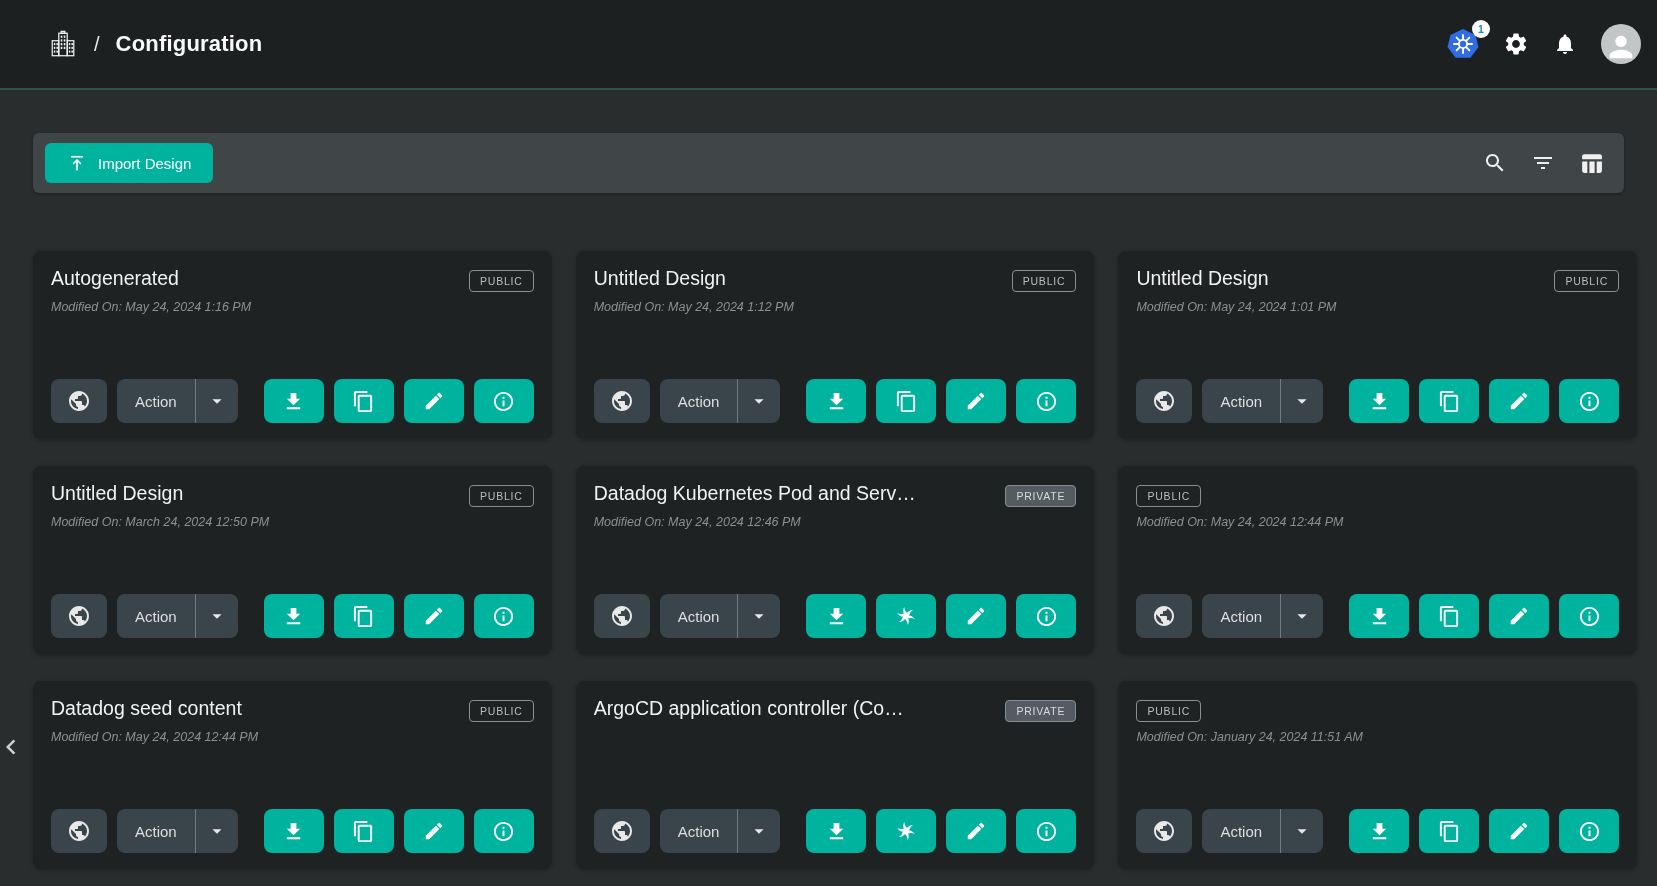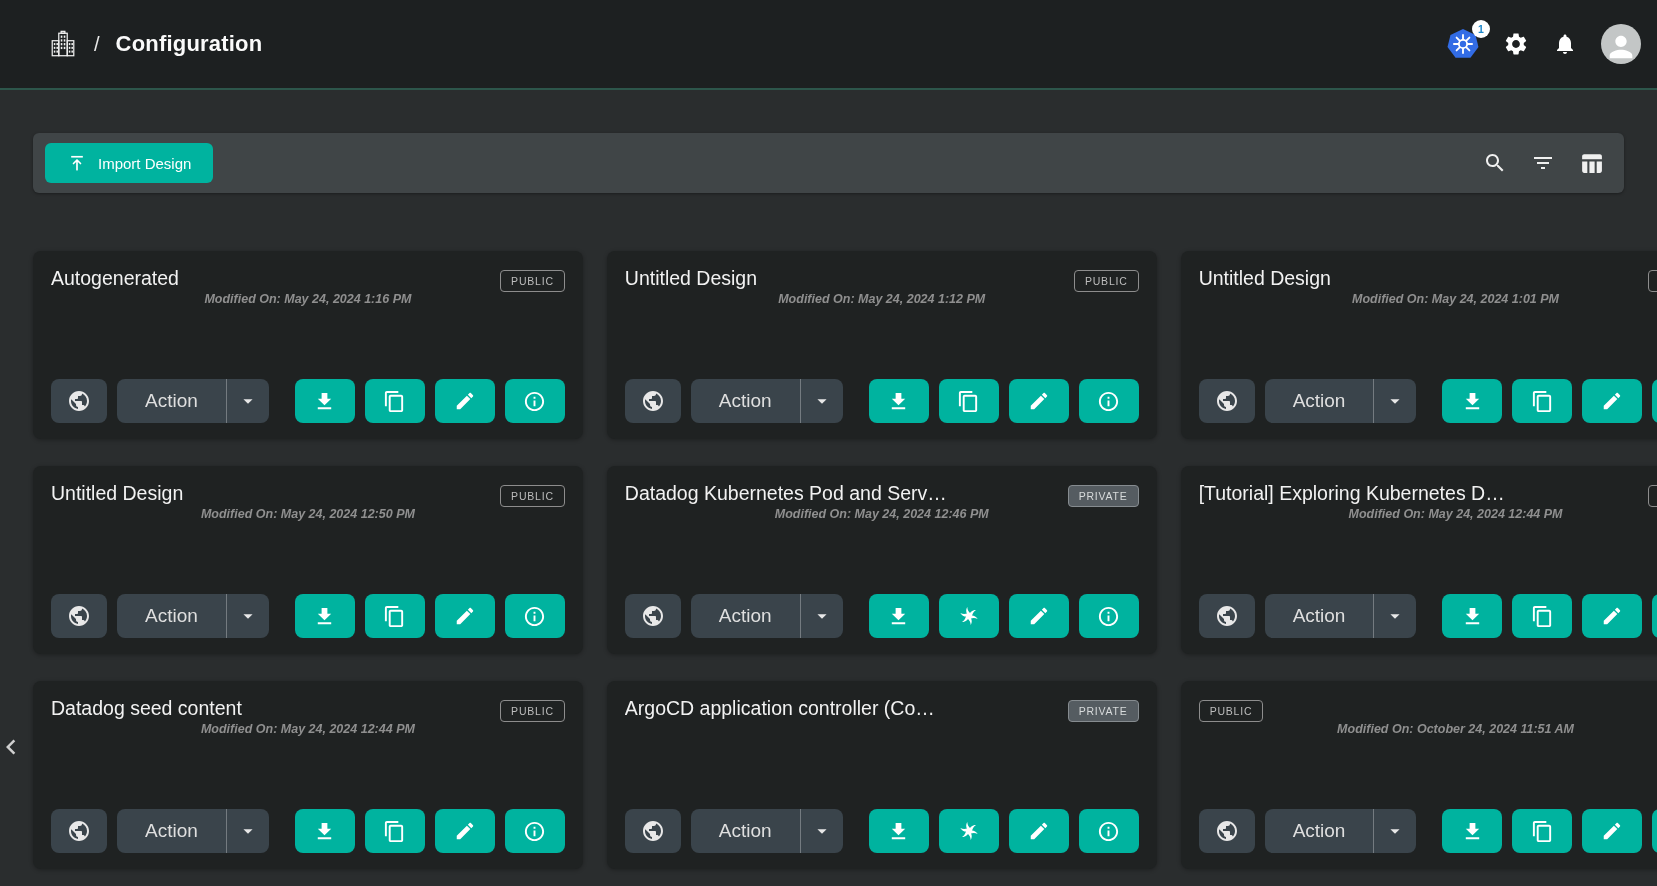--- a/index.html
+++ b/index.html
@@ -74,7 +74,7 @@
   }
   .badge.public{color:#bdbdbd;border:1px solid #8d8d8d;background:transparent;}
   .badge.private{color:#d8dbdc;border:1px solid #868c90;background:#555c61;}
-  .card-modified{color:#8f8f8f;font-size:12.5px;font-style:italic;font-weight:700;margin-top:0;text-align:center;}
+  .card-modified{color:#8f8f8f;font-size:12.5px;font-style:italic;font-weight:400;margin-top:8px;}
   .card-actions{margin-top:auto;display:flex;align-items:center;gap:10px;}
   .btn-dark{
     background:var(--dark-btn);border:none;border-radius:8px;height:44px;

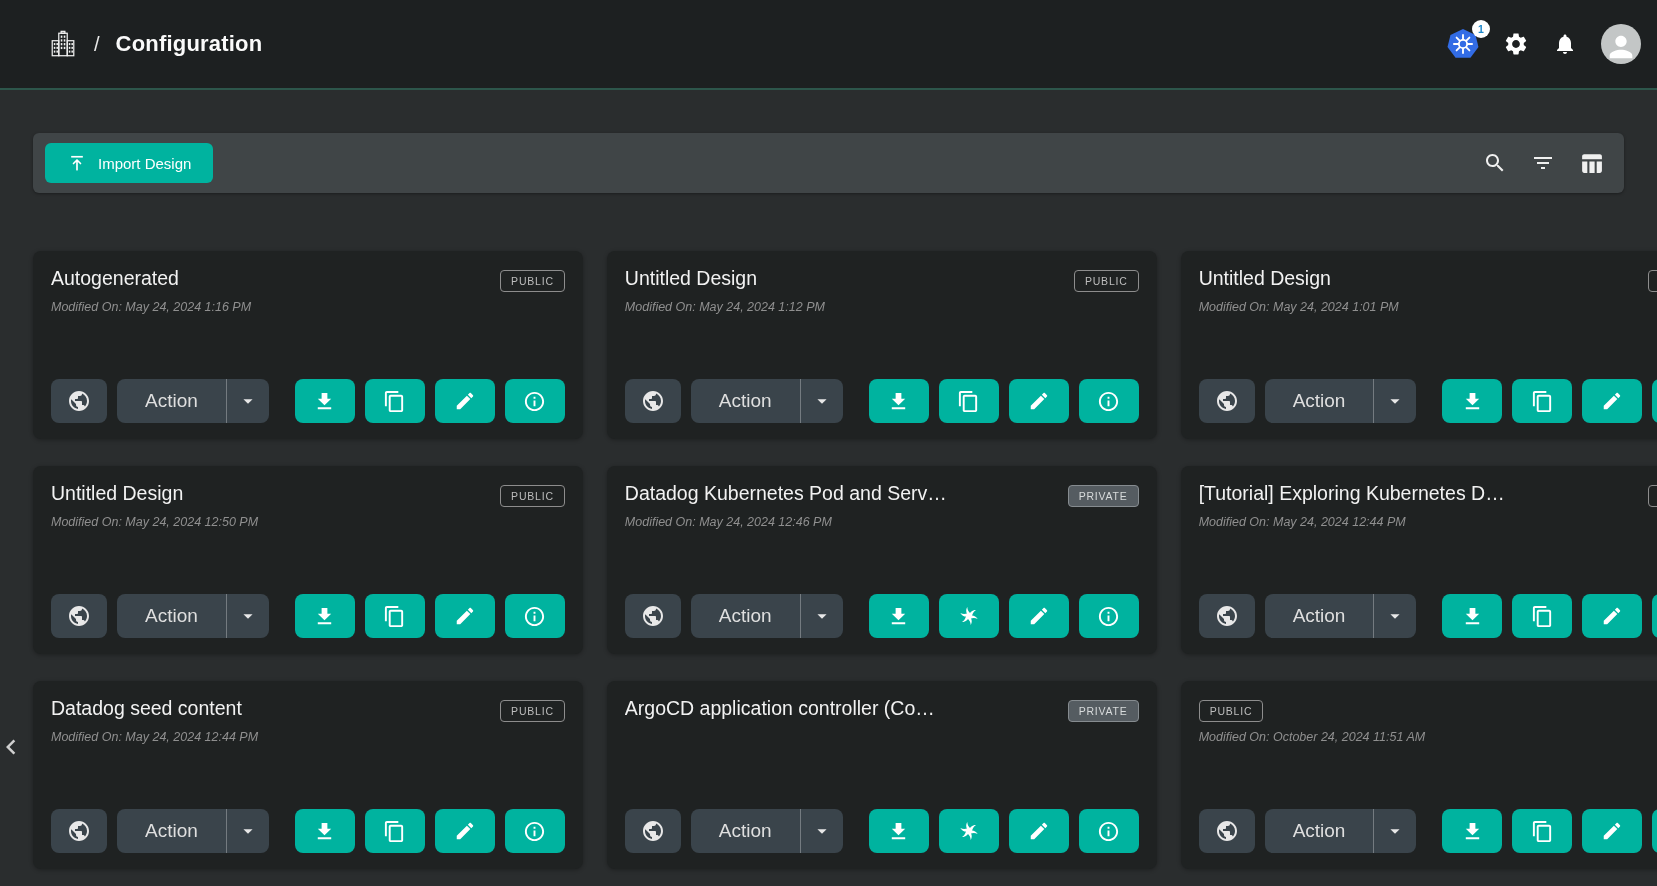--- a/index.html
+++ b/index.html
@@ -83,8 +83,8 @@
   .globe-btn{width:56px;}
   .action-split{display:flex;align-items:stretch;background:var(--dark-btn);border-radius:8px;height:44px;overflow:hidden;}
   .action-main{
-    background:none;border:none;color:#dfdfdf;font-size:19px;font-family:inherit;
-    padding:0 28px;cursor:pointer;display:flex;align-items:center;
+    background:none;border:none;color:#dfdfdf;font-size:15px;font-family:inherit;
+    padding:0 18px;cursor:pointer;display:flex;align-items:center;
   }
   .action-divider{width:1px;background:#747b80;}
   .action-caret{background:none;border:none;padding:0 10px;cursor:pointer;display:flex;align-items:center;}

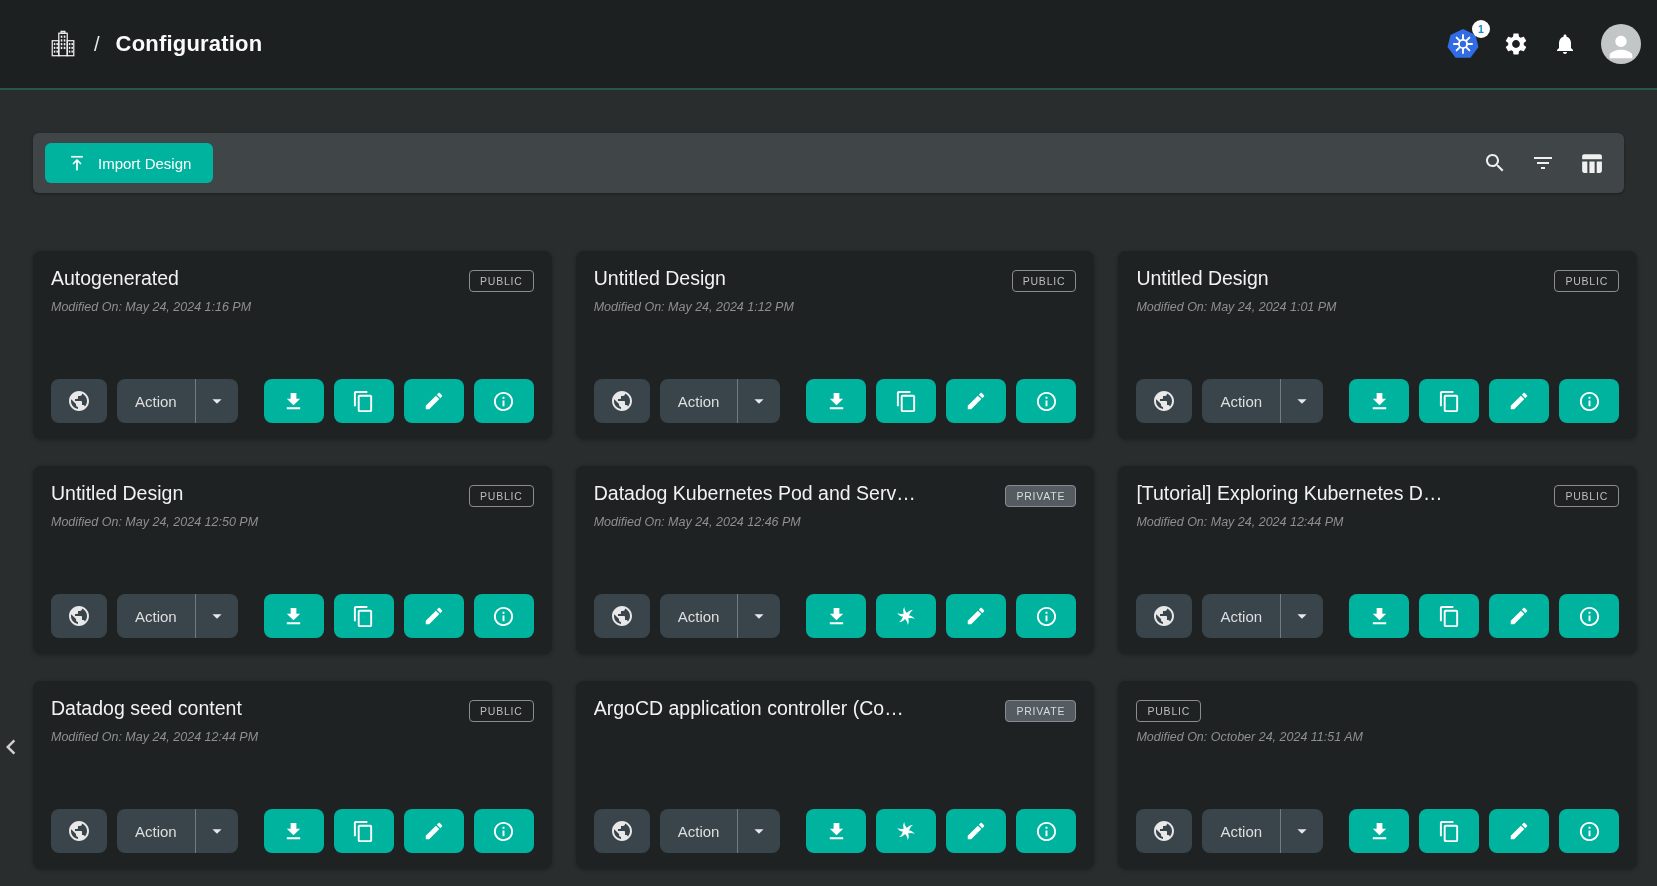--- a/index.html
+++ b/index.html
@@ -546,7 +546,6 @@
 
   <section class="card">
     <div class="card-head">
-      <span class="card-title">[Tutorial] Exploring Kubernetes D…</span>
       <span class="badge public">PUBLIC</span>
     </div>
     <div class="card-modified">Modified On: May 24, 2024 12:44 PM</div>

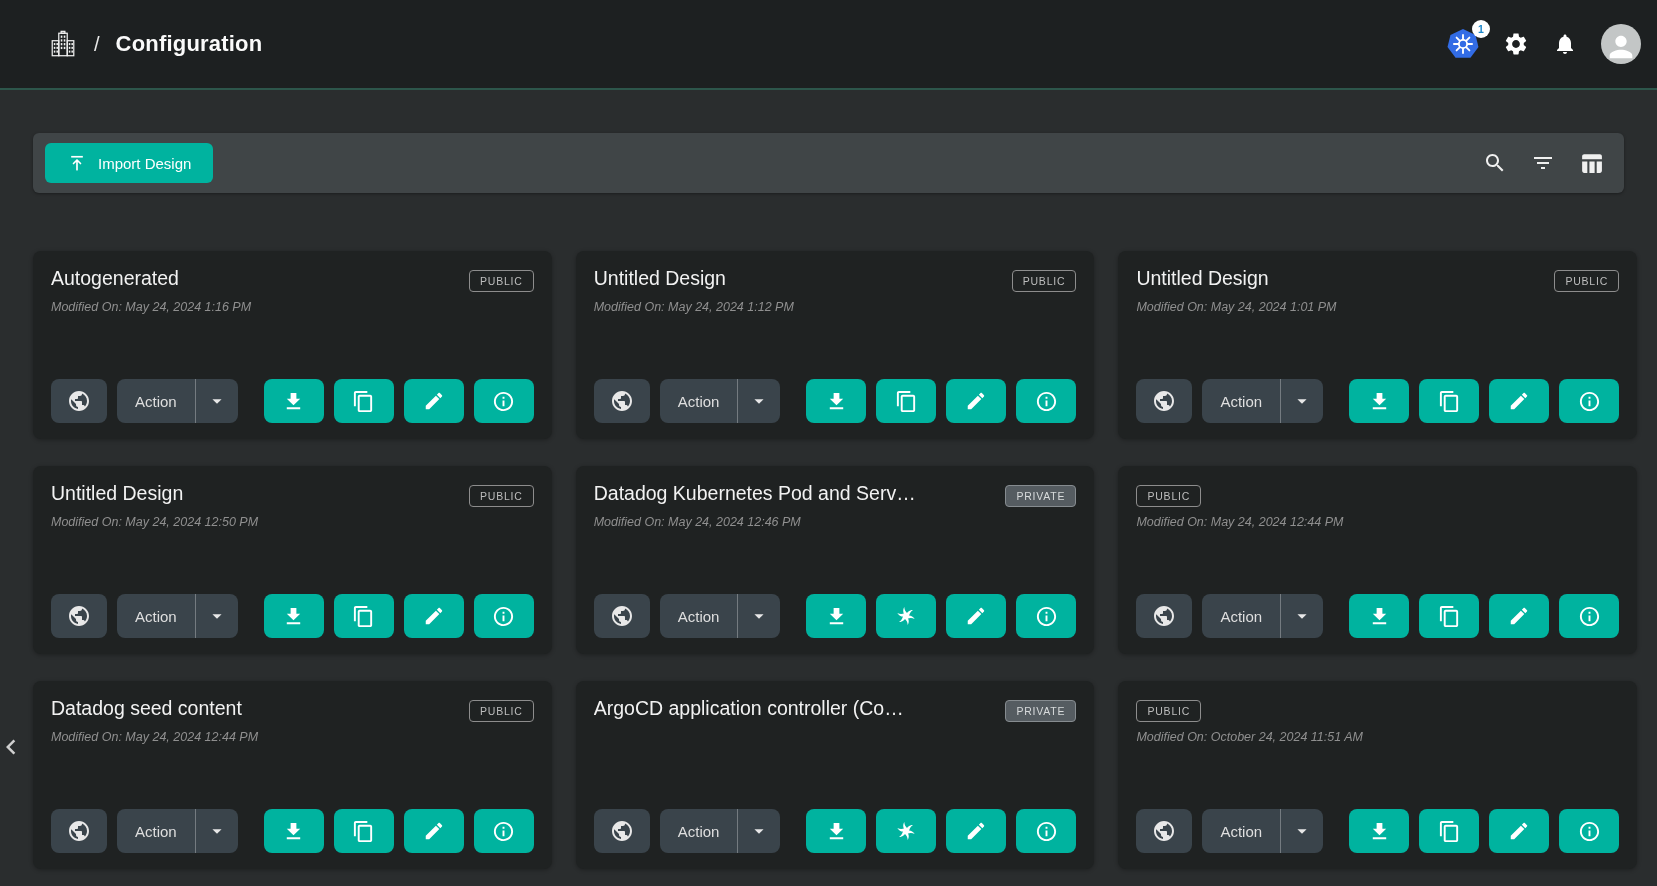--- a/index.html
+++ b/index.html
@@ -418,7 +418,7 @@
       <span class="card-title">Untitled Design</span>
       <span class="badge public">PUBLIC</span>
     </div>
-    <div class="card-modified">Modified On: May 24, 2024 12:50 PM</div>
+    <div class="card-modified">Modified On: March 24, 2024 12:50 PM</div>
 
     <div class="card-actions">
       <button class="btn-dark globe-btn">

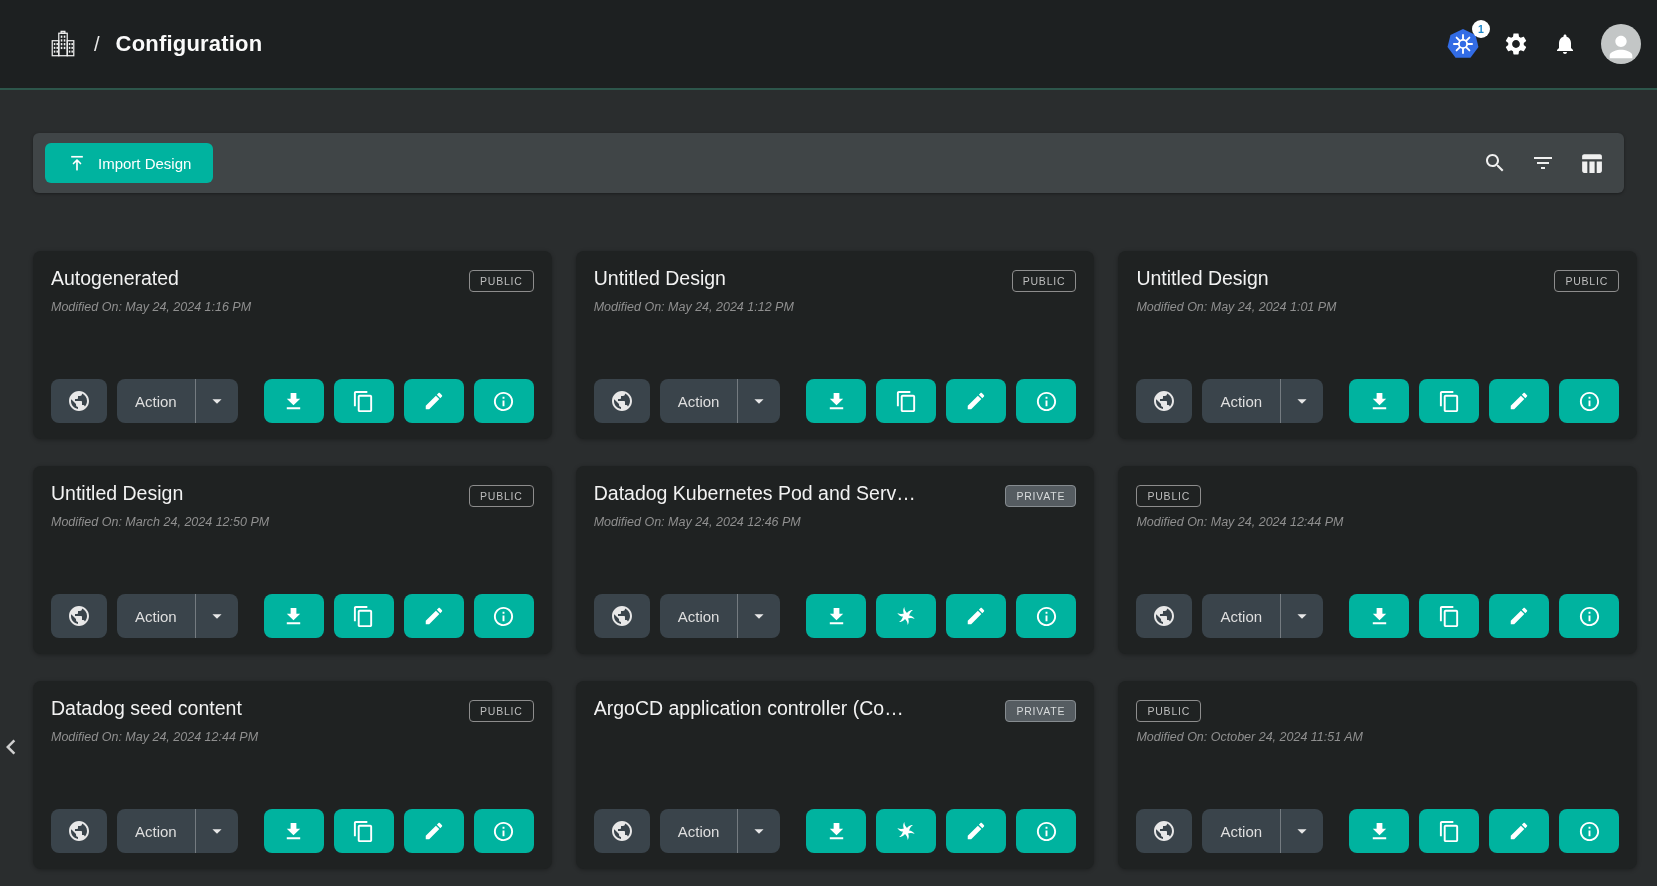--- a/index.html
+++ b/index.html
@@ -739,7 +739,7 @@
     <div class="card-head">
       <span class="badge public">PUBLIC</span>
     </div>
-    <div class="card-modified">Modified On: October 24, 2024 11:51 AM</div>
+    <div class="card-modified">Modified On: January 24, 2024 11:51 AM</div>
 
     <div class="card-actions">
       <button class="btn-dark globe-btn">

